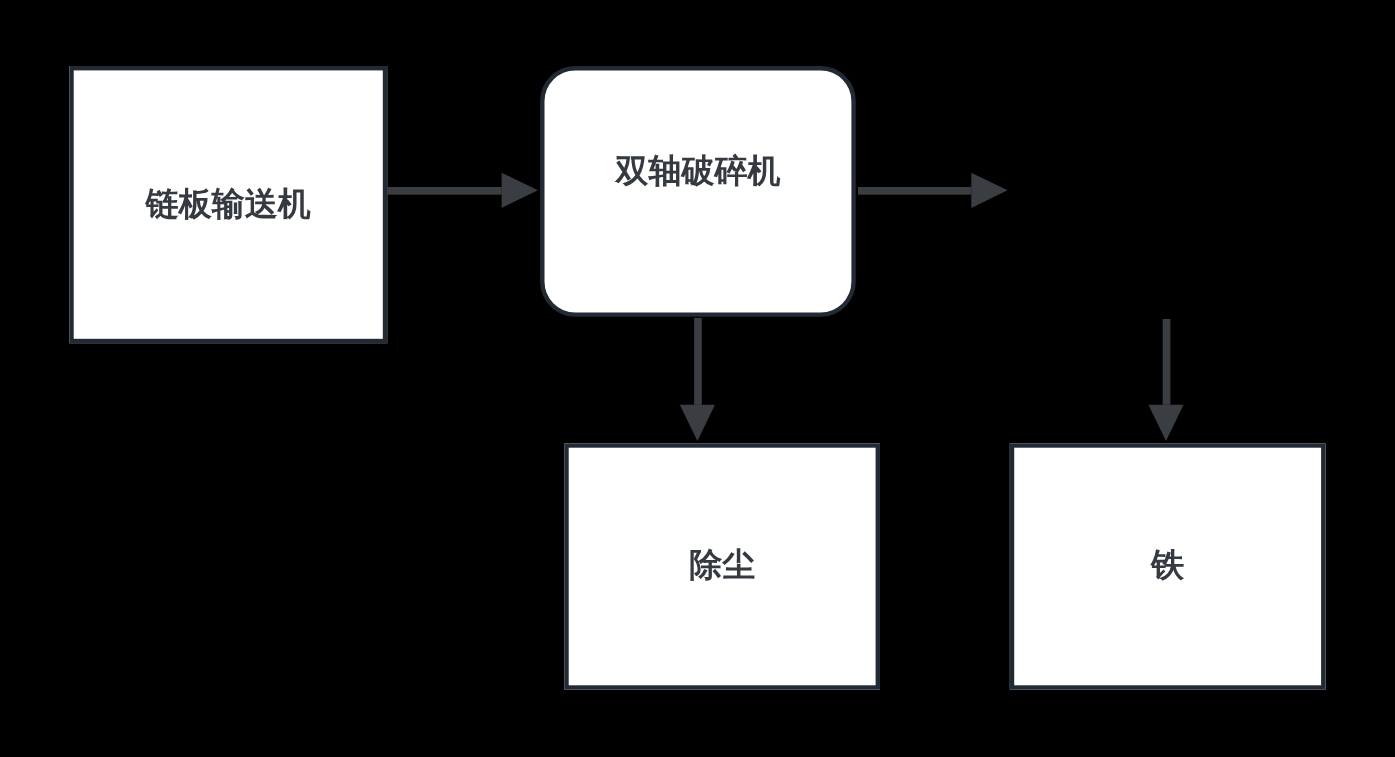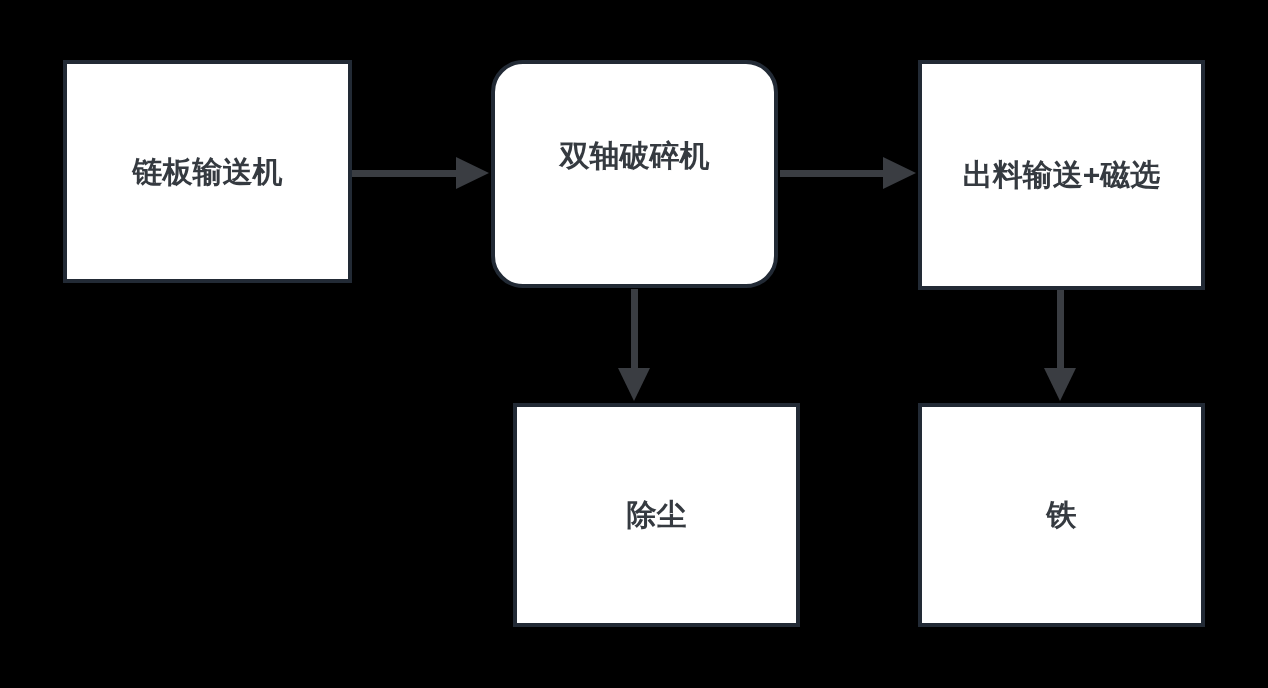--- a/index.html
+++ b/index.html
@@ -34,7 +34,7 @@
   }
   .node-crusher .label{transform:translateY(-18px);}
   
-  .node-conveyor {left:63px;  top:60px;  width:289px; height:223px;}
+  .node-conveyor {left:63px;  top:60px;  width:289px; height:252px;}
   .node-crusher  {left:491px; top:60px;  width:287px; height:228px;border-radius:32px;}
   .node-discharge{left:918px; top:60px;  width:287px; height:230px;}
   .node-dust     {left:513px; top:403px; width:287px; height:224px;}

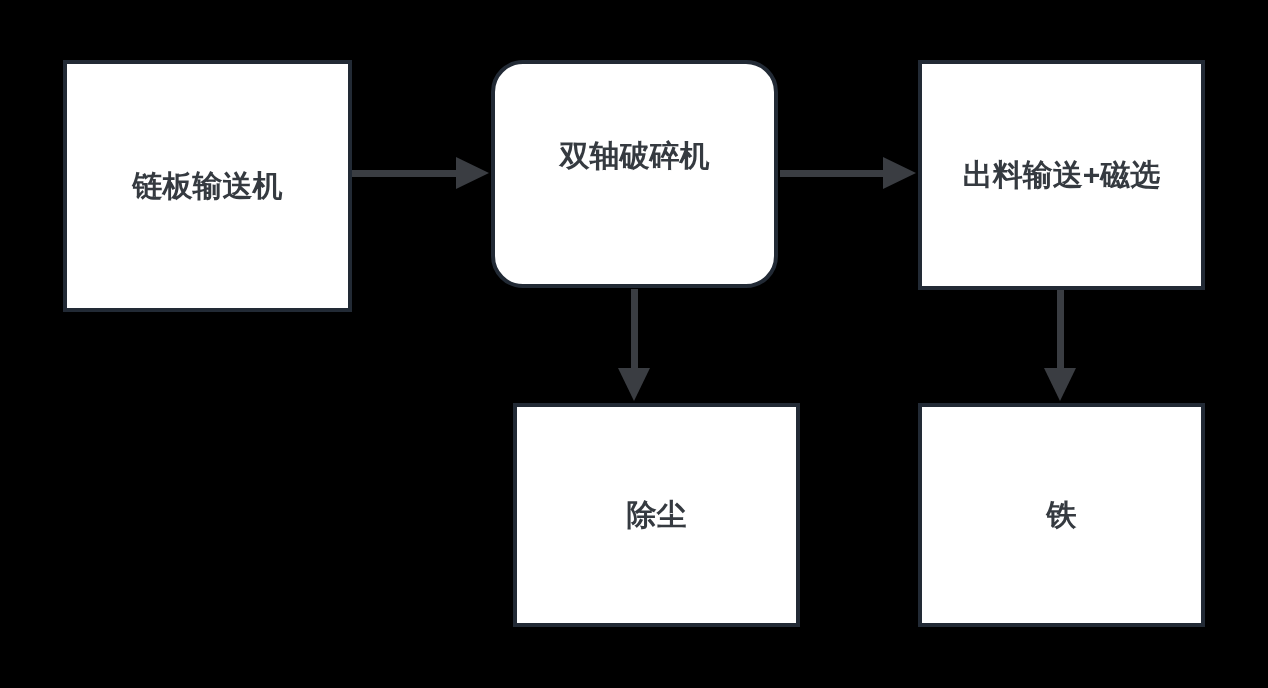--- a/index.html
+++ b/index.html
@@ -76,9 +76,6 @@
     <span class="label">双轴破碎机</span>
   </div>
 
-  <div class="node node-discharge">
-    <span class="label">出料输送+磁选</span>
-  </div>
 
   <div class="node node-dust">
     <span class="label">除尘</span>

